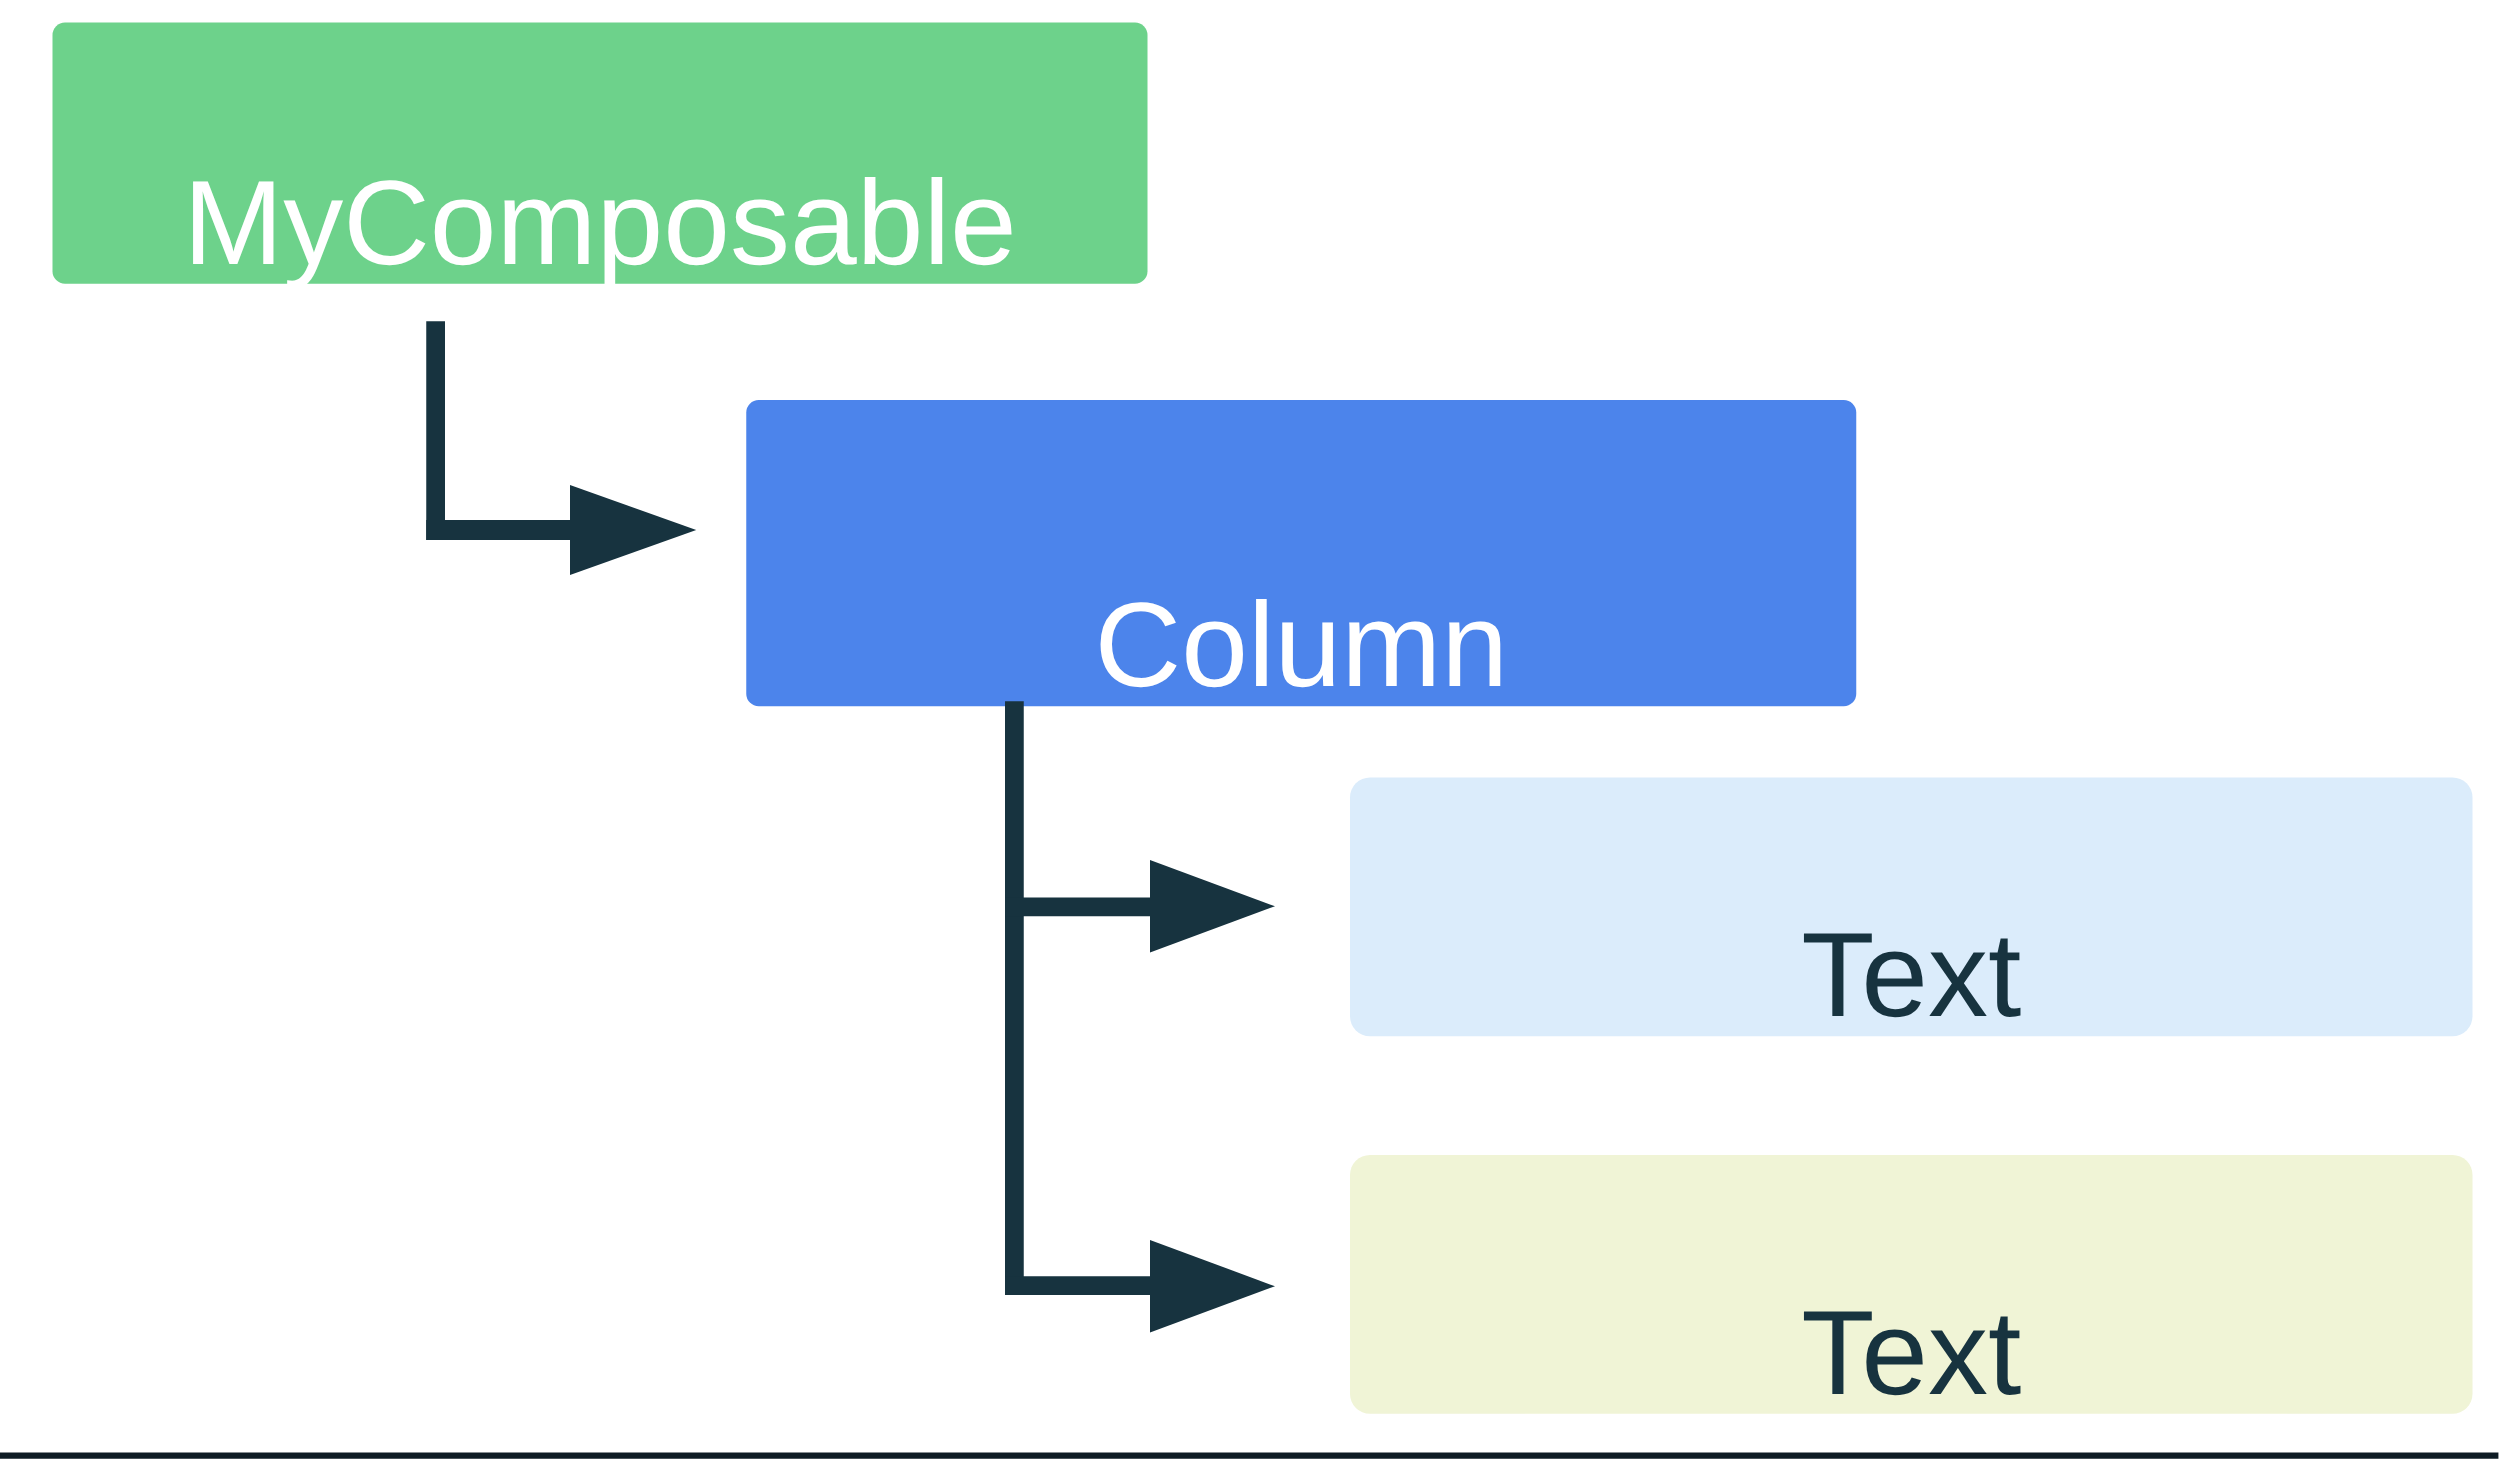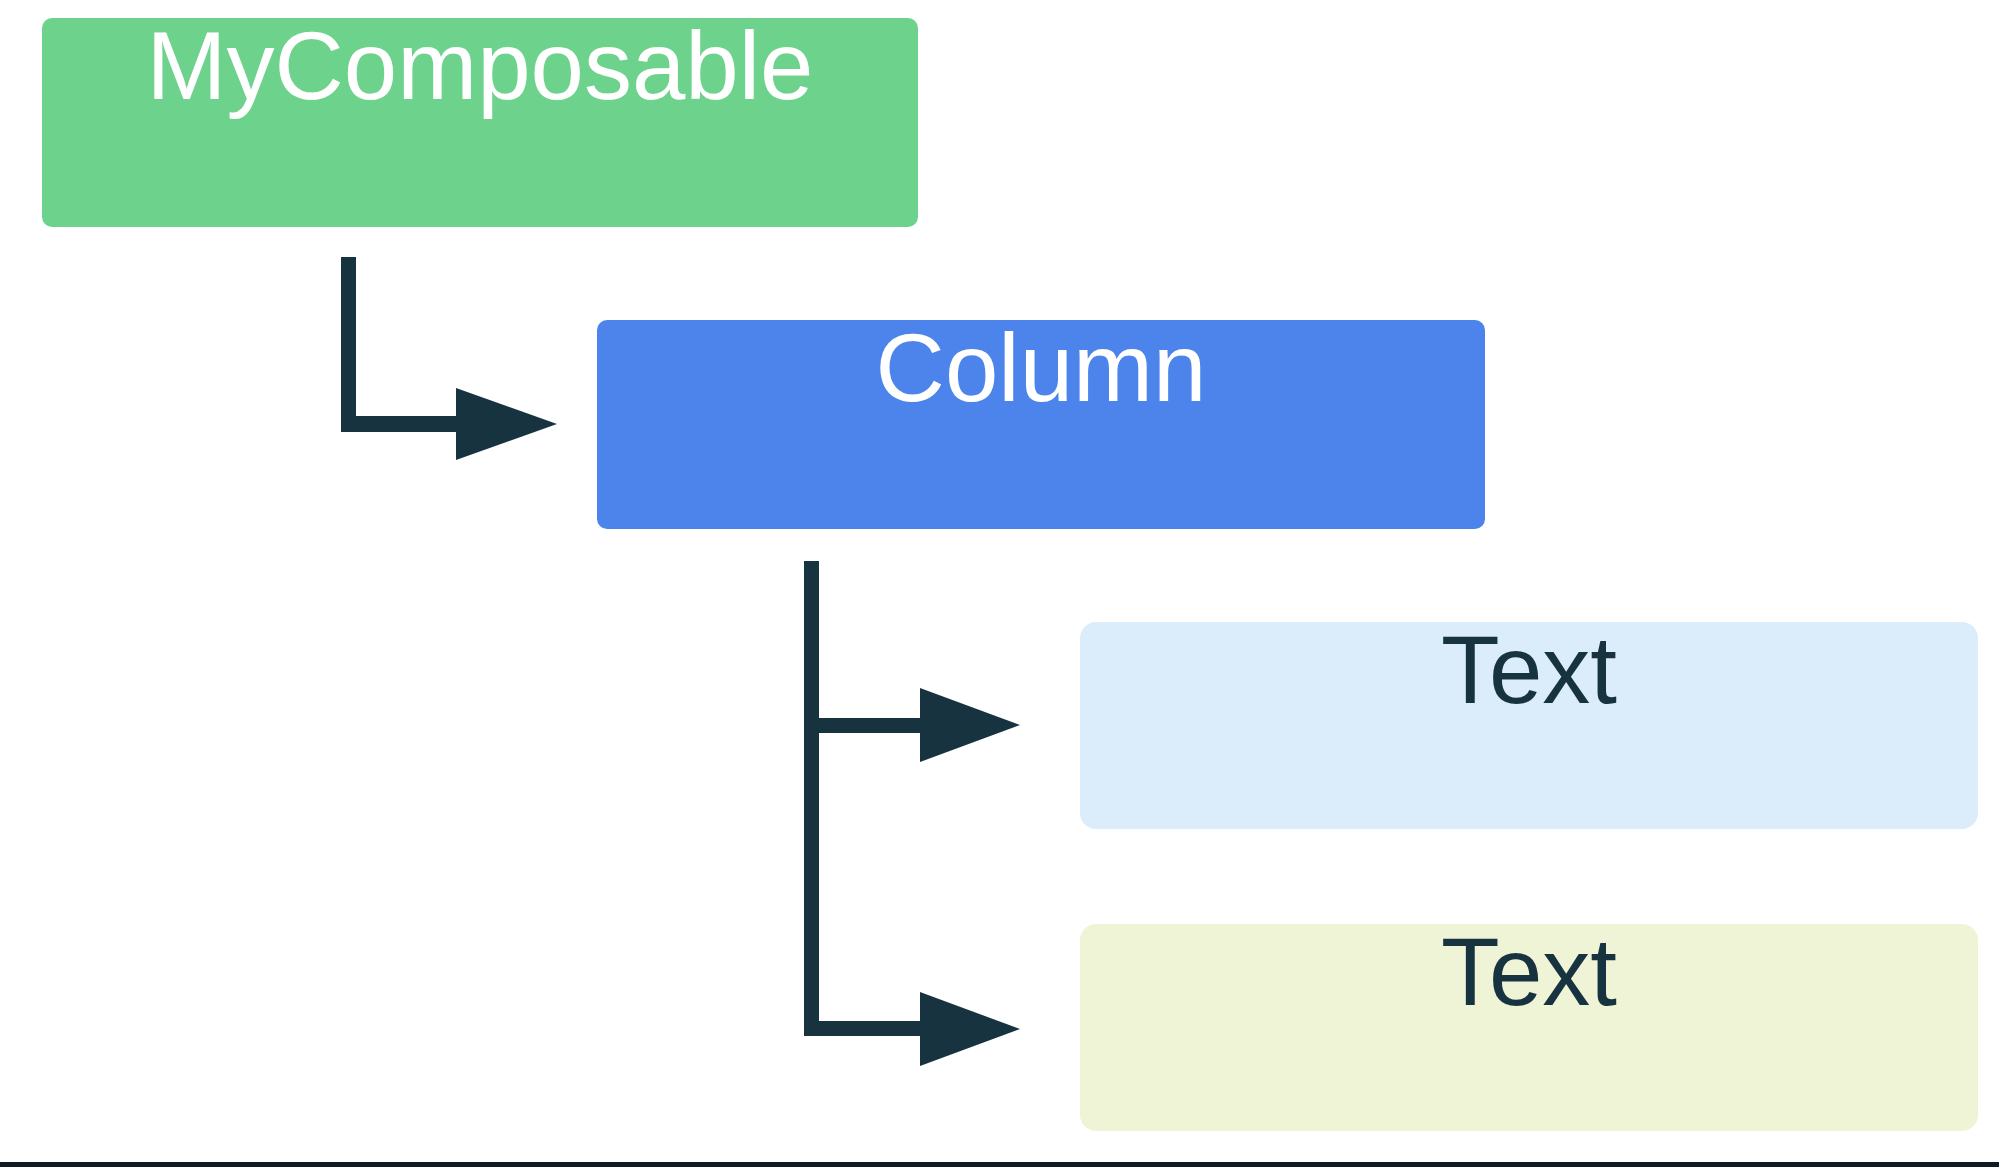--- a/index.html
+++ b/index.html
@@ -14,7 +14,7 @@
   .node {
     position: absolute;
     display: flex;
-    align-items: flex-start;
+    align-items: flex-end;
     justify-content: center;
     font-size: 96px;
     line-height: 1;

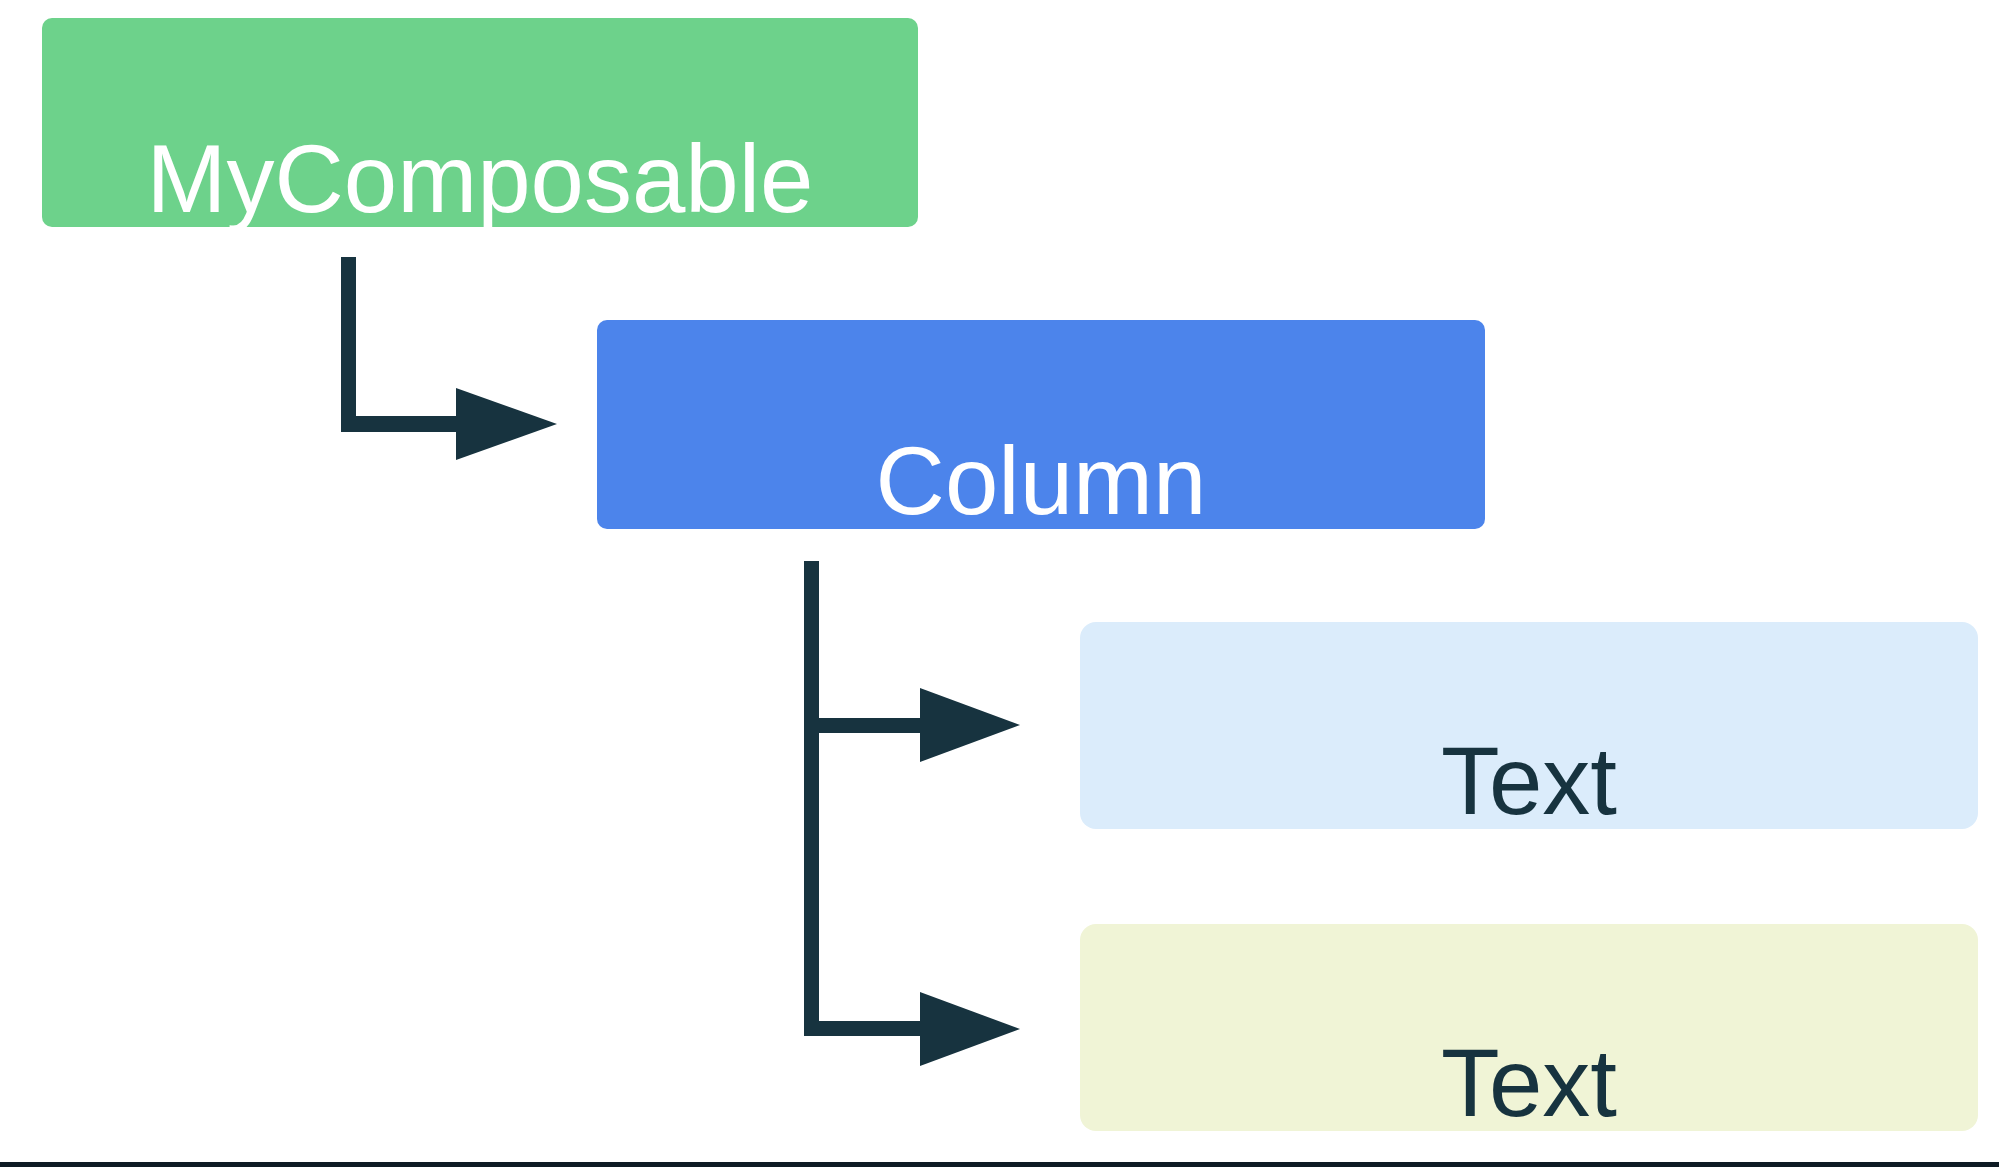--- a/index.html
+++ b/index.html
@@ -21,7 +21,7 @@
     letter-spacing: 0;
   }
   .node-green  { left: 42px;   top: 18px;  width: 876px; height: 209px; border-radius: 10px; }
-  .node-blue   { left: 597px;  top: 320px; width: 888px; height: 209px; border-radius: 10px; }
+  .node-blue   { left: 597px;  top: 320px; width: 888px; height: 245px; border-radius: 10px; }
   .node-ltblue { left: 1080px; top: 622px; width: 898px; height: 207px; border-radius: 16px; }
   .node-lime   { left: 1080px; top: 924px; width: 898px; height: 207px; border-radius: 16px; }
 

